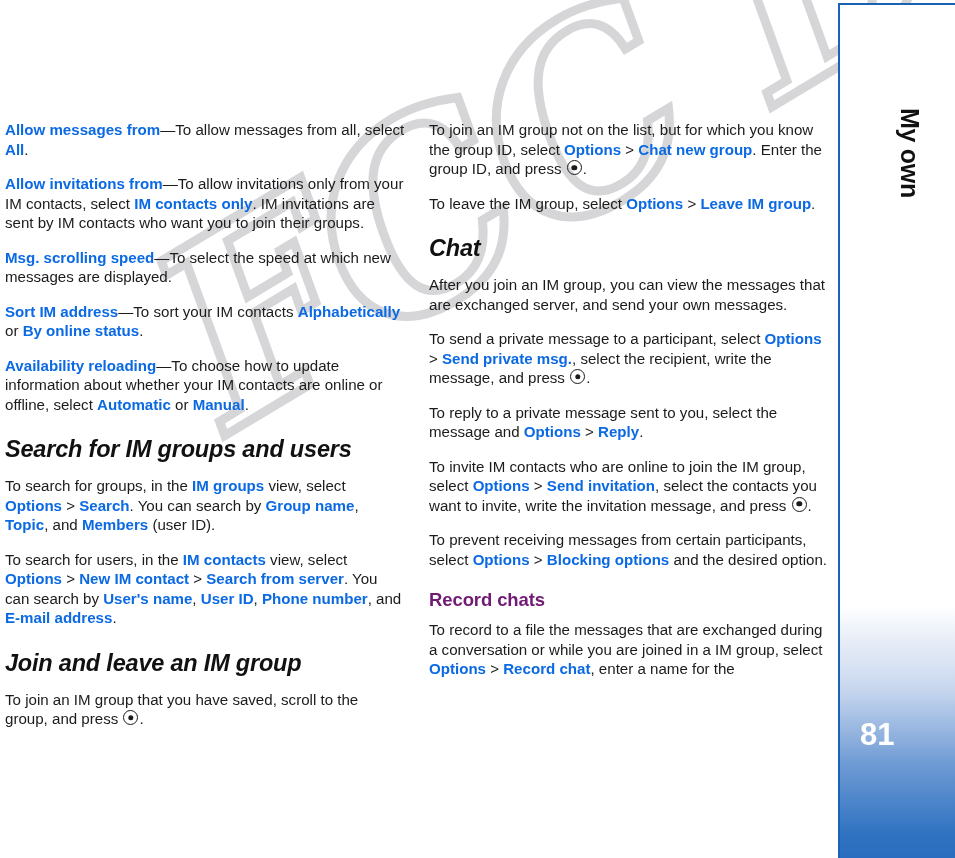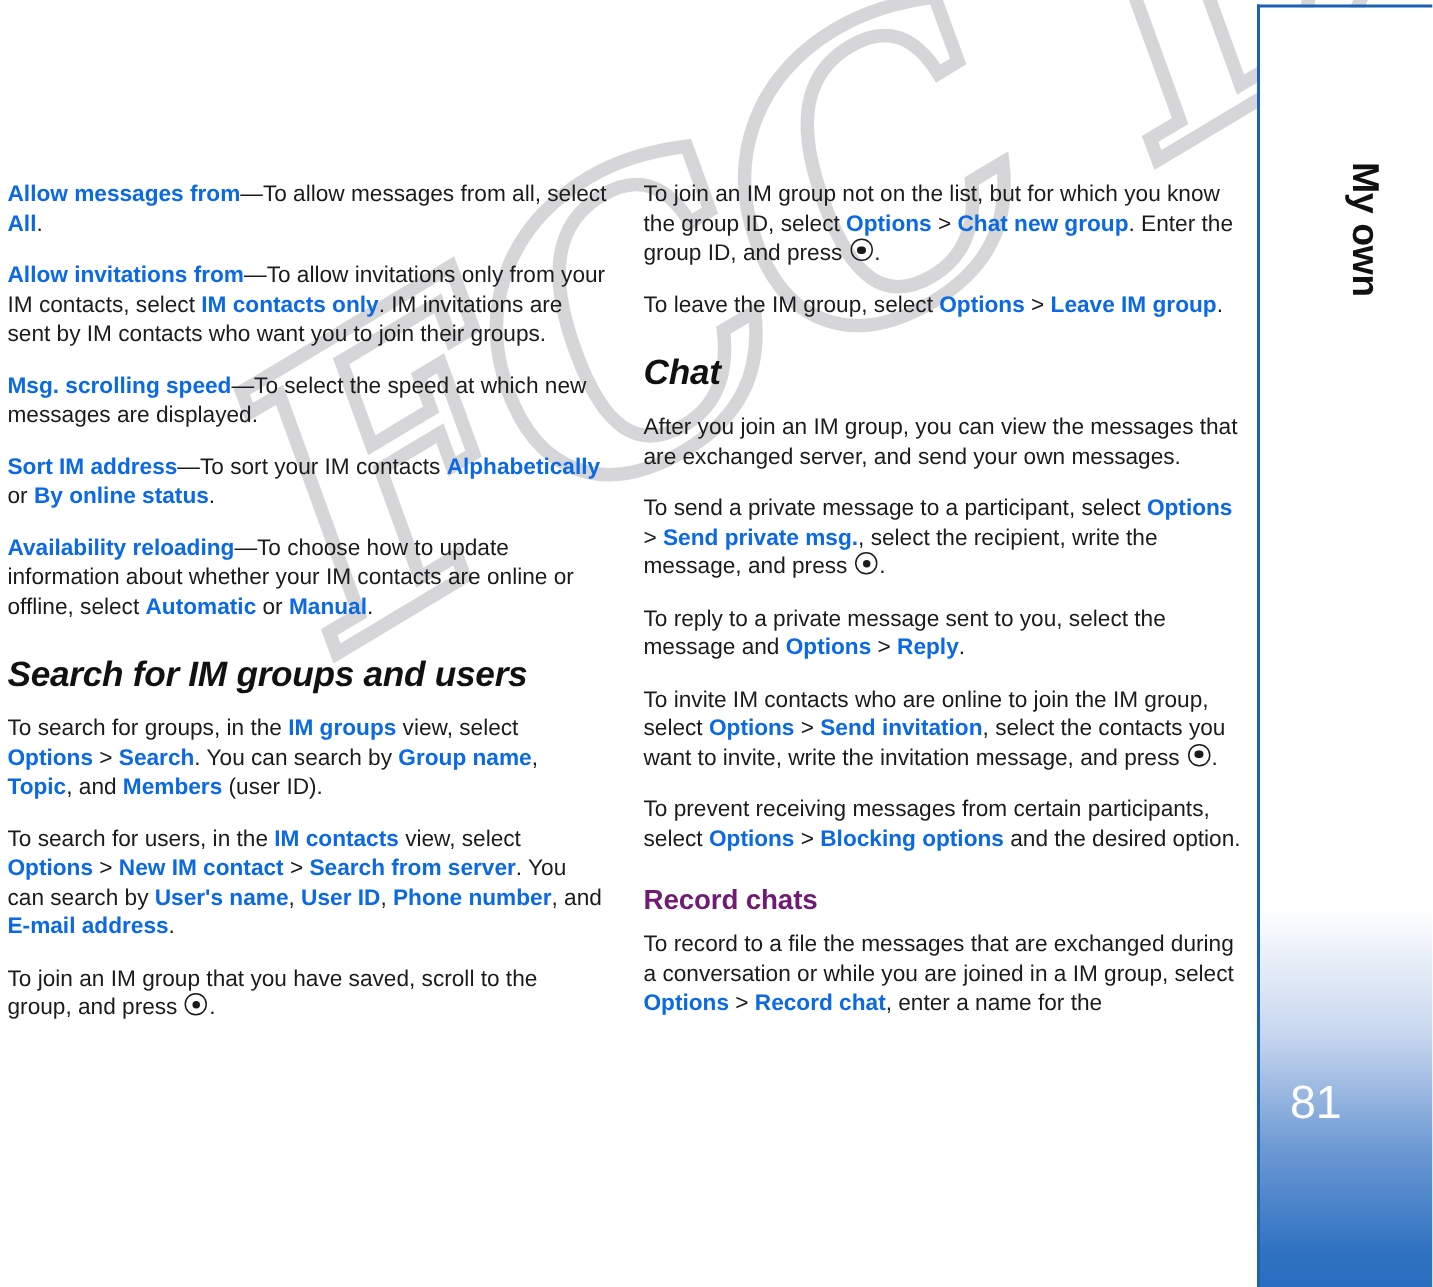--- a/index.html
+++ b/index.html
@@ -193,6 +193,7 @@
       <h2 class="heading">Search for IM groups and users</h2>
       <p class="body">To search for groups, in the <span class="ui">IM groups</span> view, select <span class="ui">Options</span><span class="sep"> &gt; </span><span class="ui">Search</span>. You can search by <span class="ui">Group name</span>, <span class="ui">Topic</span>, and <span class="ui">Members</span> (user ID).</p>
       <p class="body">To search for users, in the <span class="ui">IM contacts</span> view, select <span class="ui">Options</span><span class="sep"> &gt; </span><span class="ui">New IM contact</span><span class="sep"> &gt; </span><span class="ui">Search from server</span>. You can search by <span class="ui">User's name</span>, <span class="ui">User ID</span>, <span class="ui">Phone number</span>, and <span class="ui">E-mail address</span>.</p>
+      <h2 class="heading">Join and leave an IM group</h2>
       <p class="body">To join an IM group that you have saved, scroll to the group, and press <span class="scrollkey"></span>.</p>
     </div>
   <div class="column col-right">

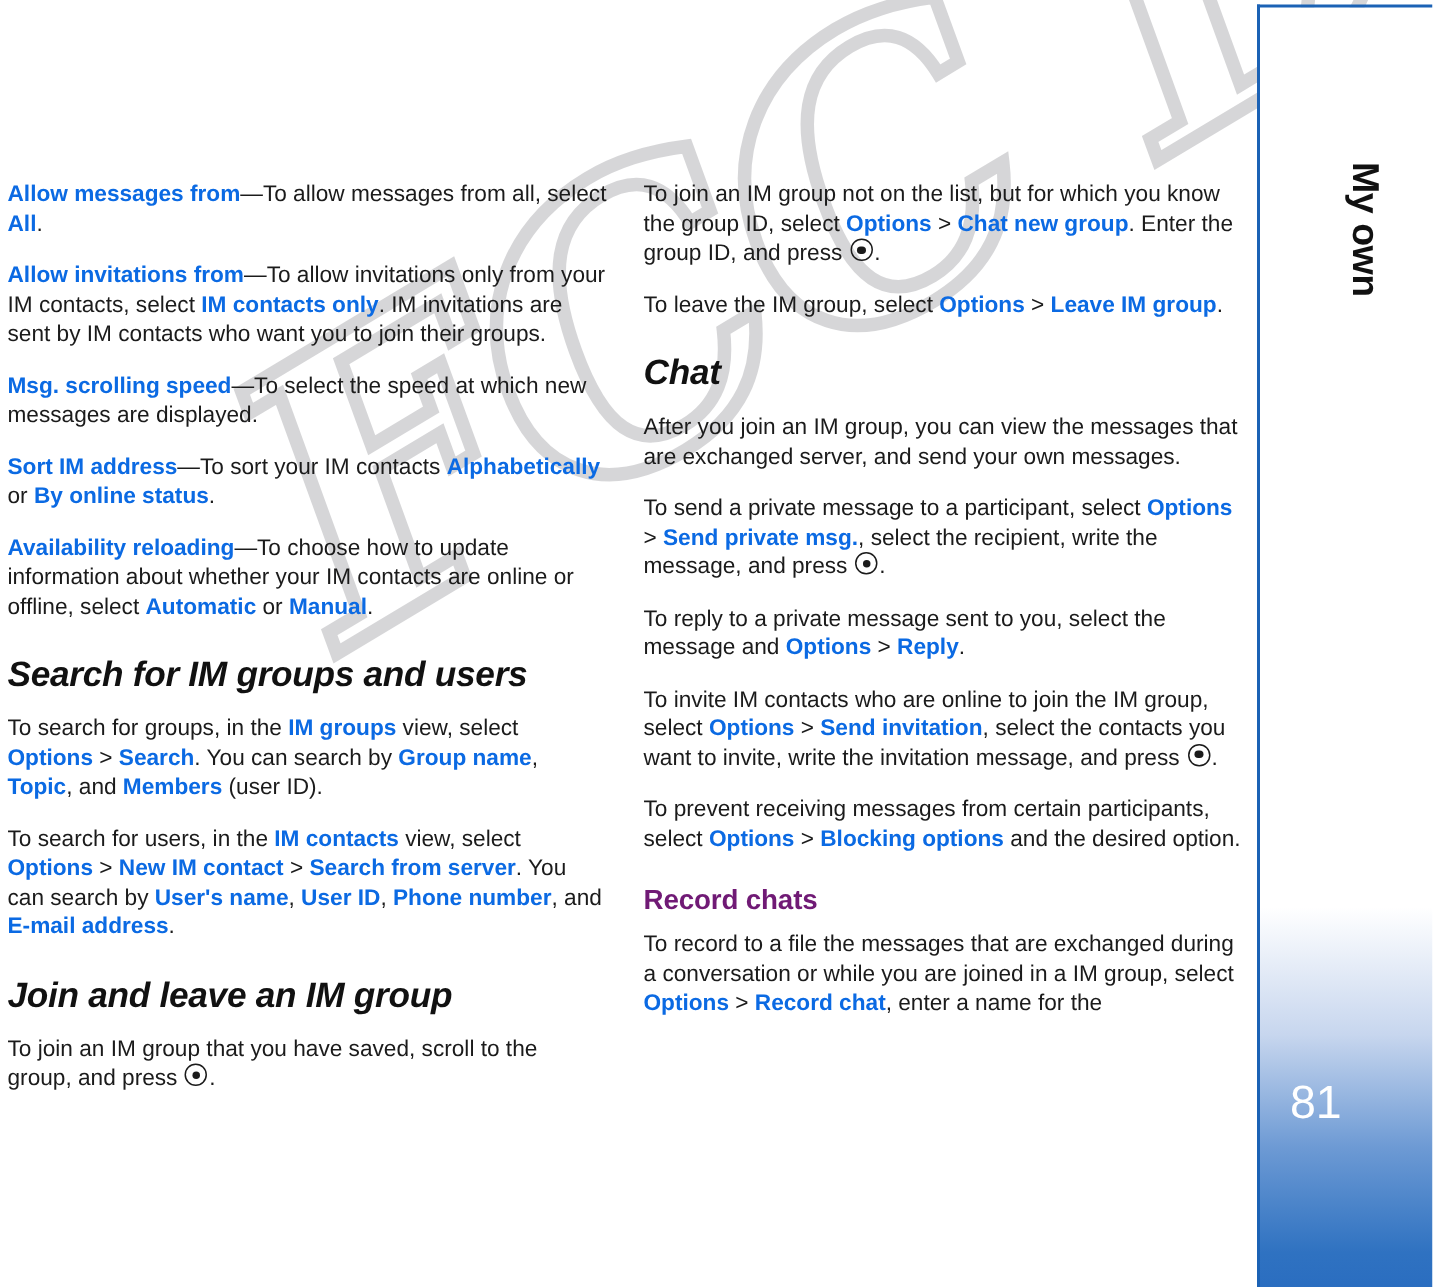--- a/index.html
+++ b/index.html
@@ -171,7 +171,7 @@
     left: 22px;
     top: 717px;
     font-size: 31px;
-    font-weight: 400;
+    font-weight: 700;
     color: #ffffff;
     letter-spacing: 0px;
   }

